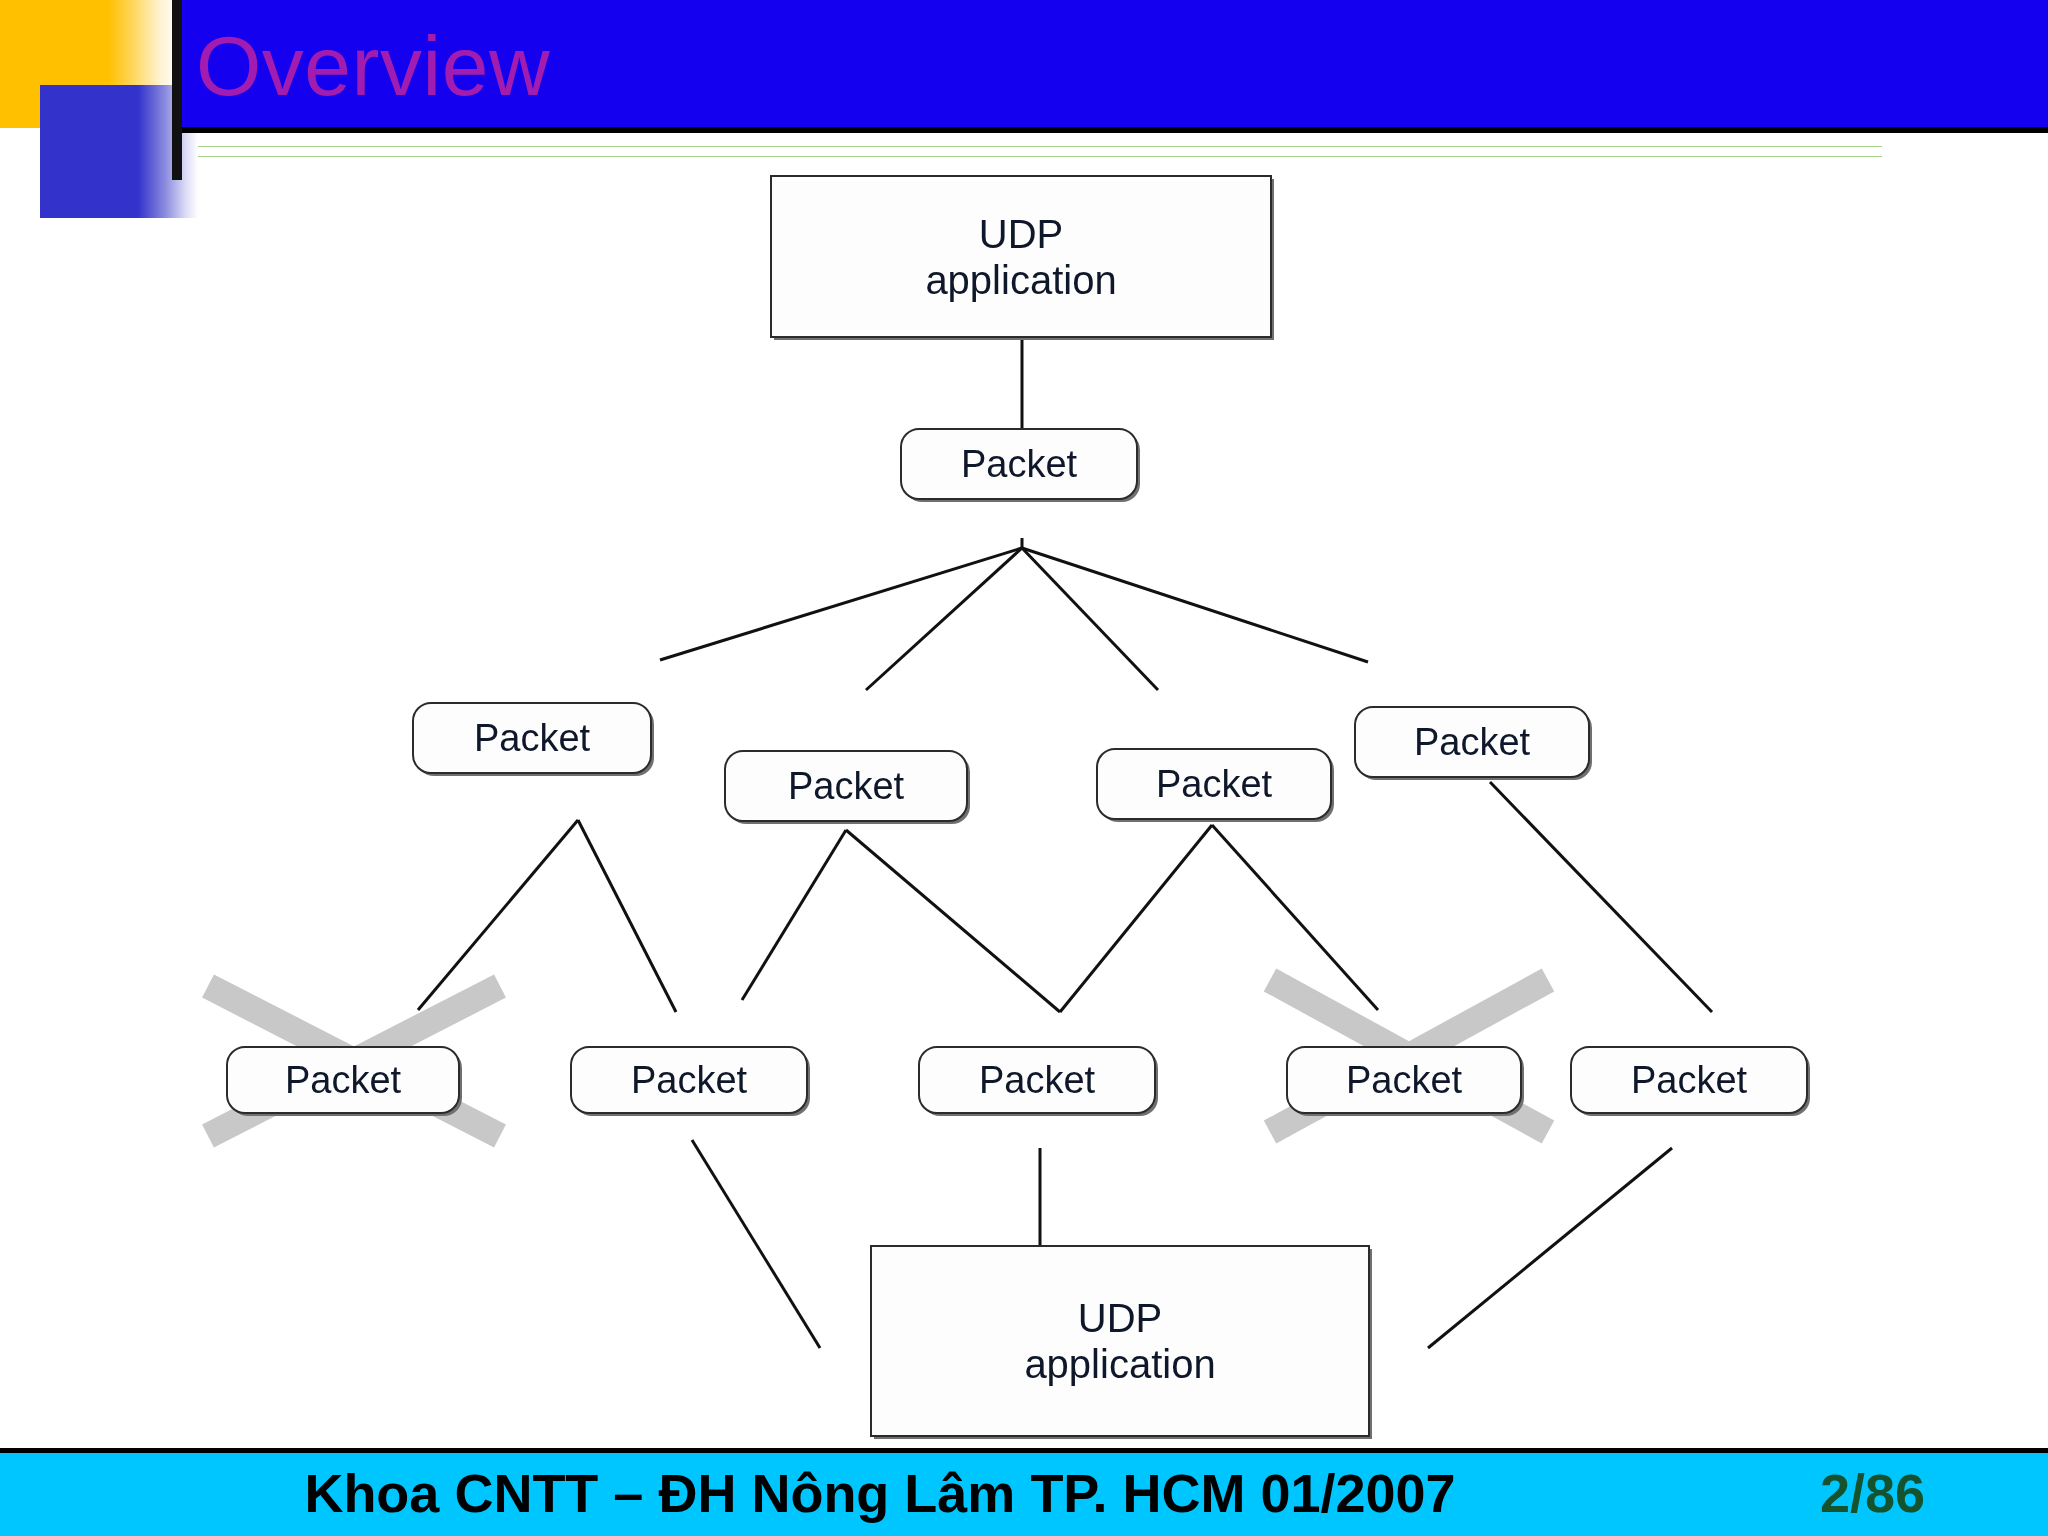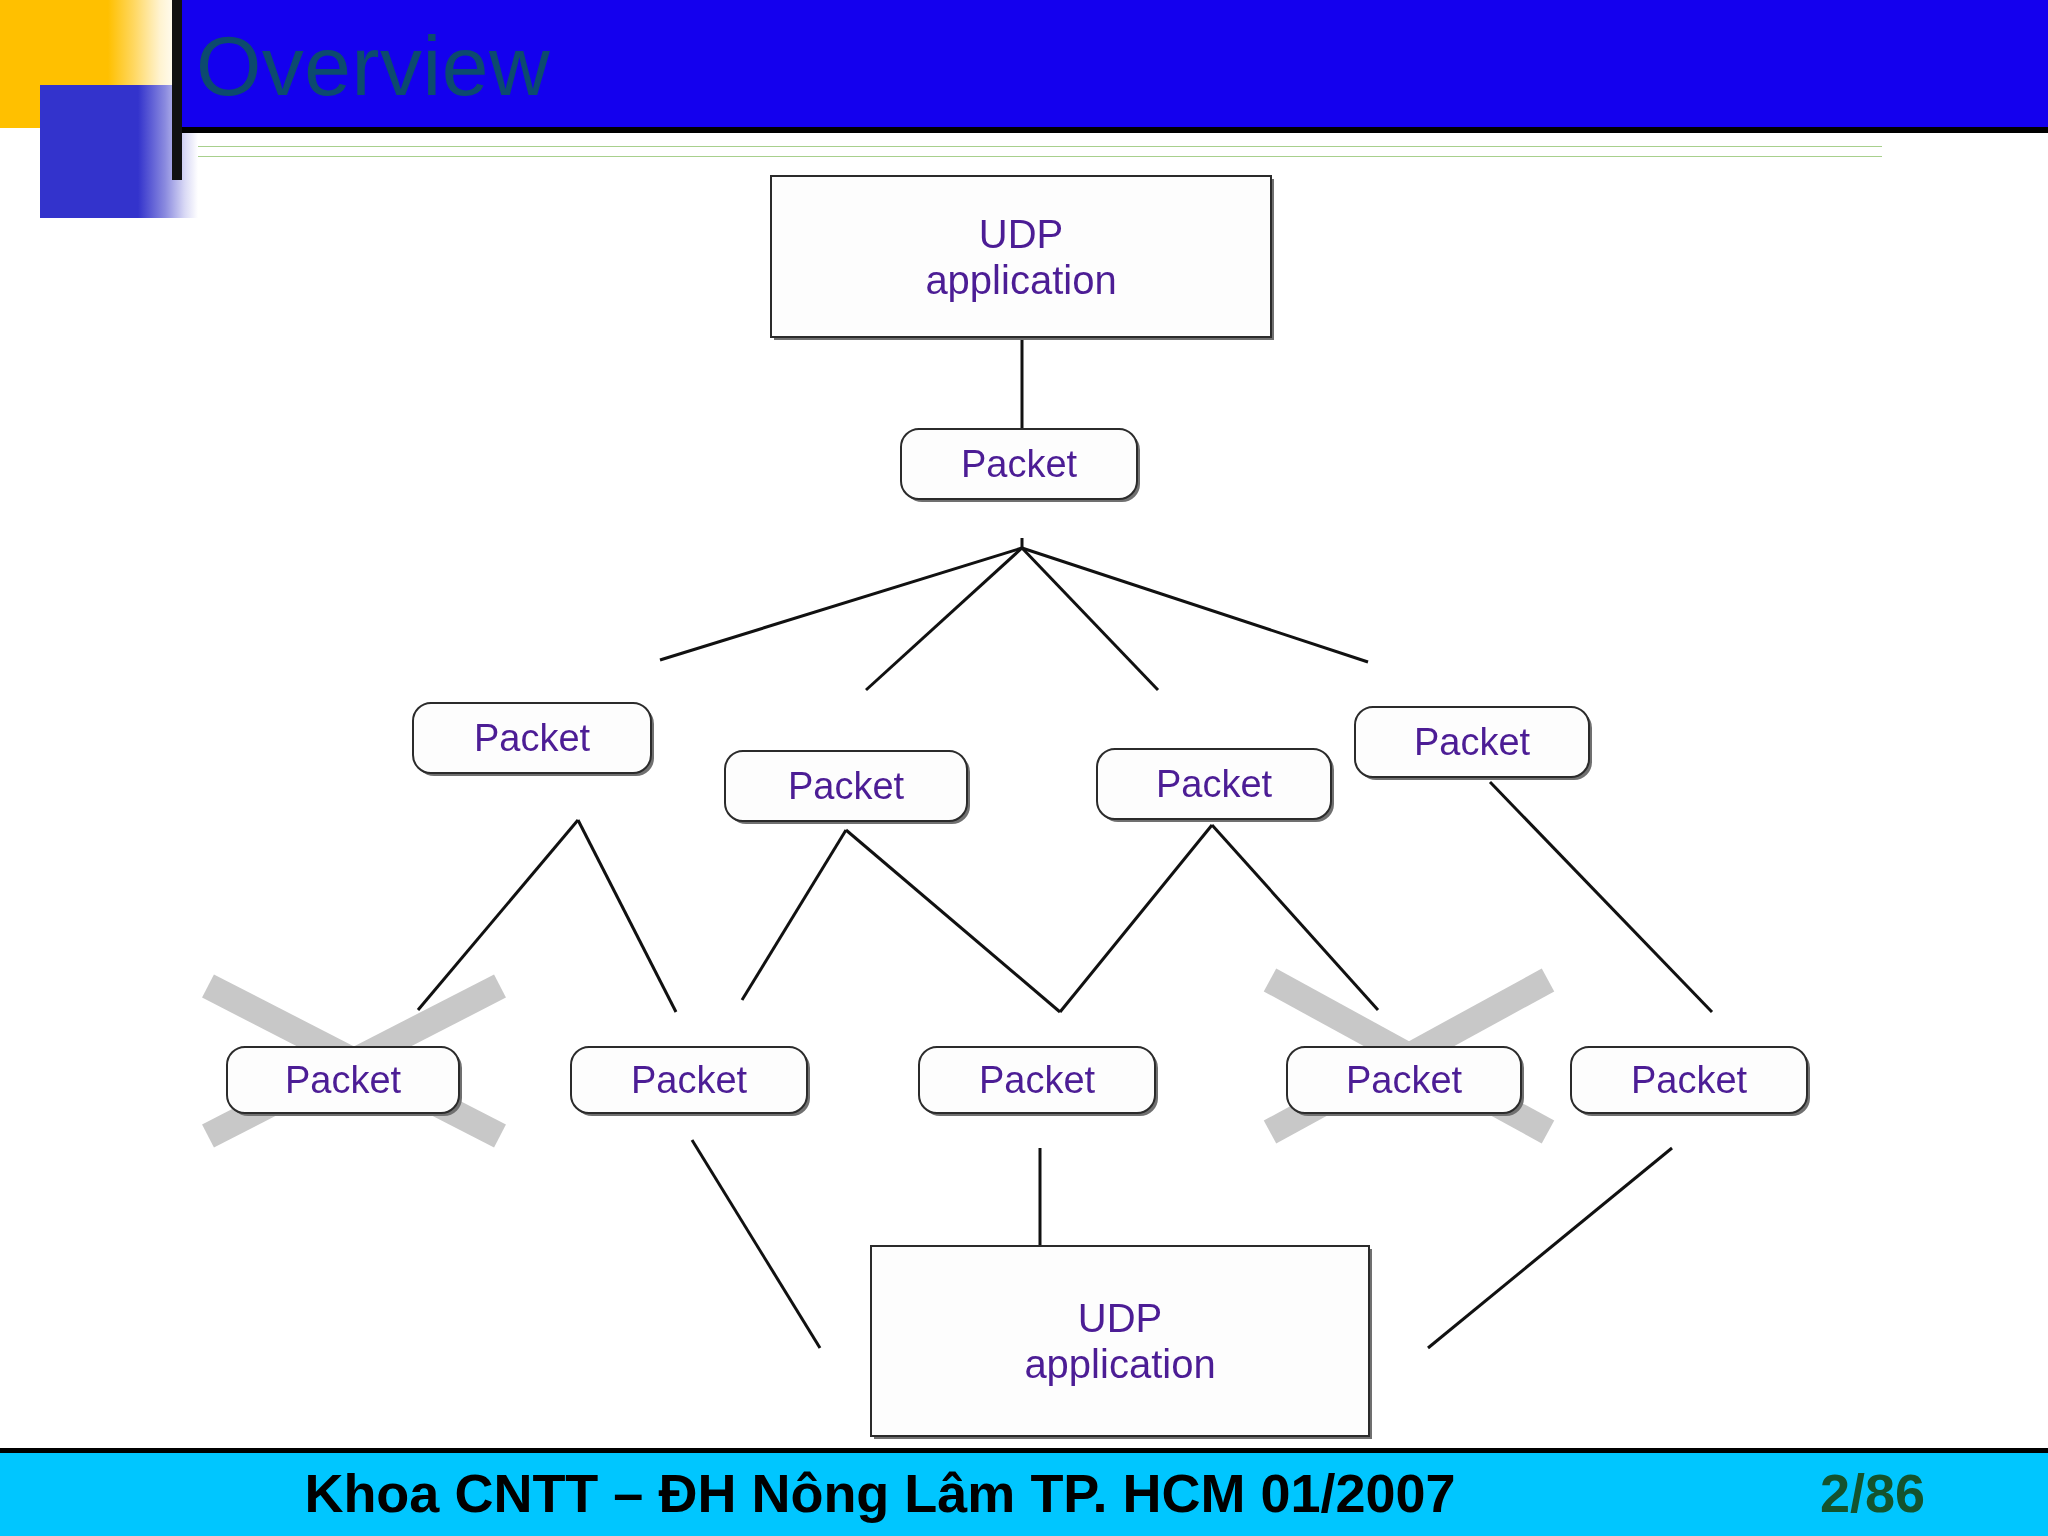--- a/index.html
+++ b/index.html
@@ -81,7 +81,7 @@
     top: 6px;
     font-size: 84px;
     line-height: 120px;
-    color: #0c4a6e;
+    color: #a21caf;
     letter-spacing: 0.5px;
     white-space: nowrap;
     z-index: 7;

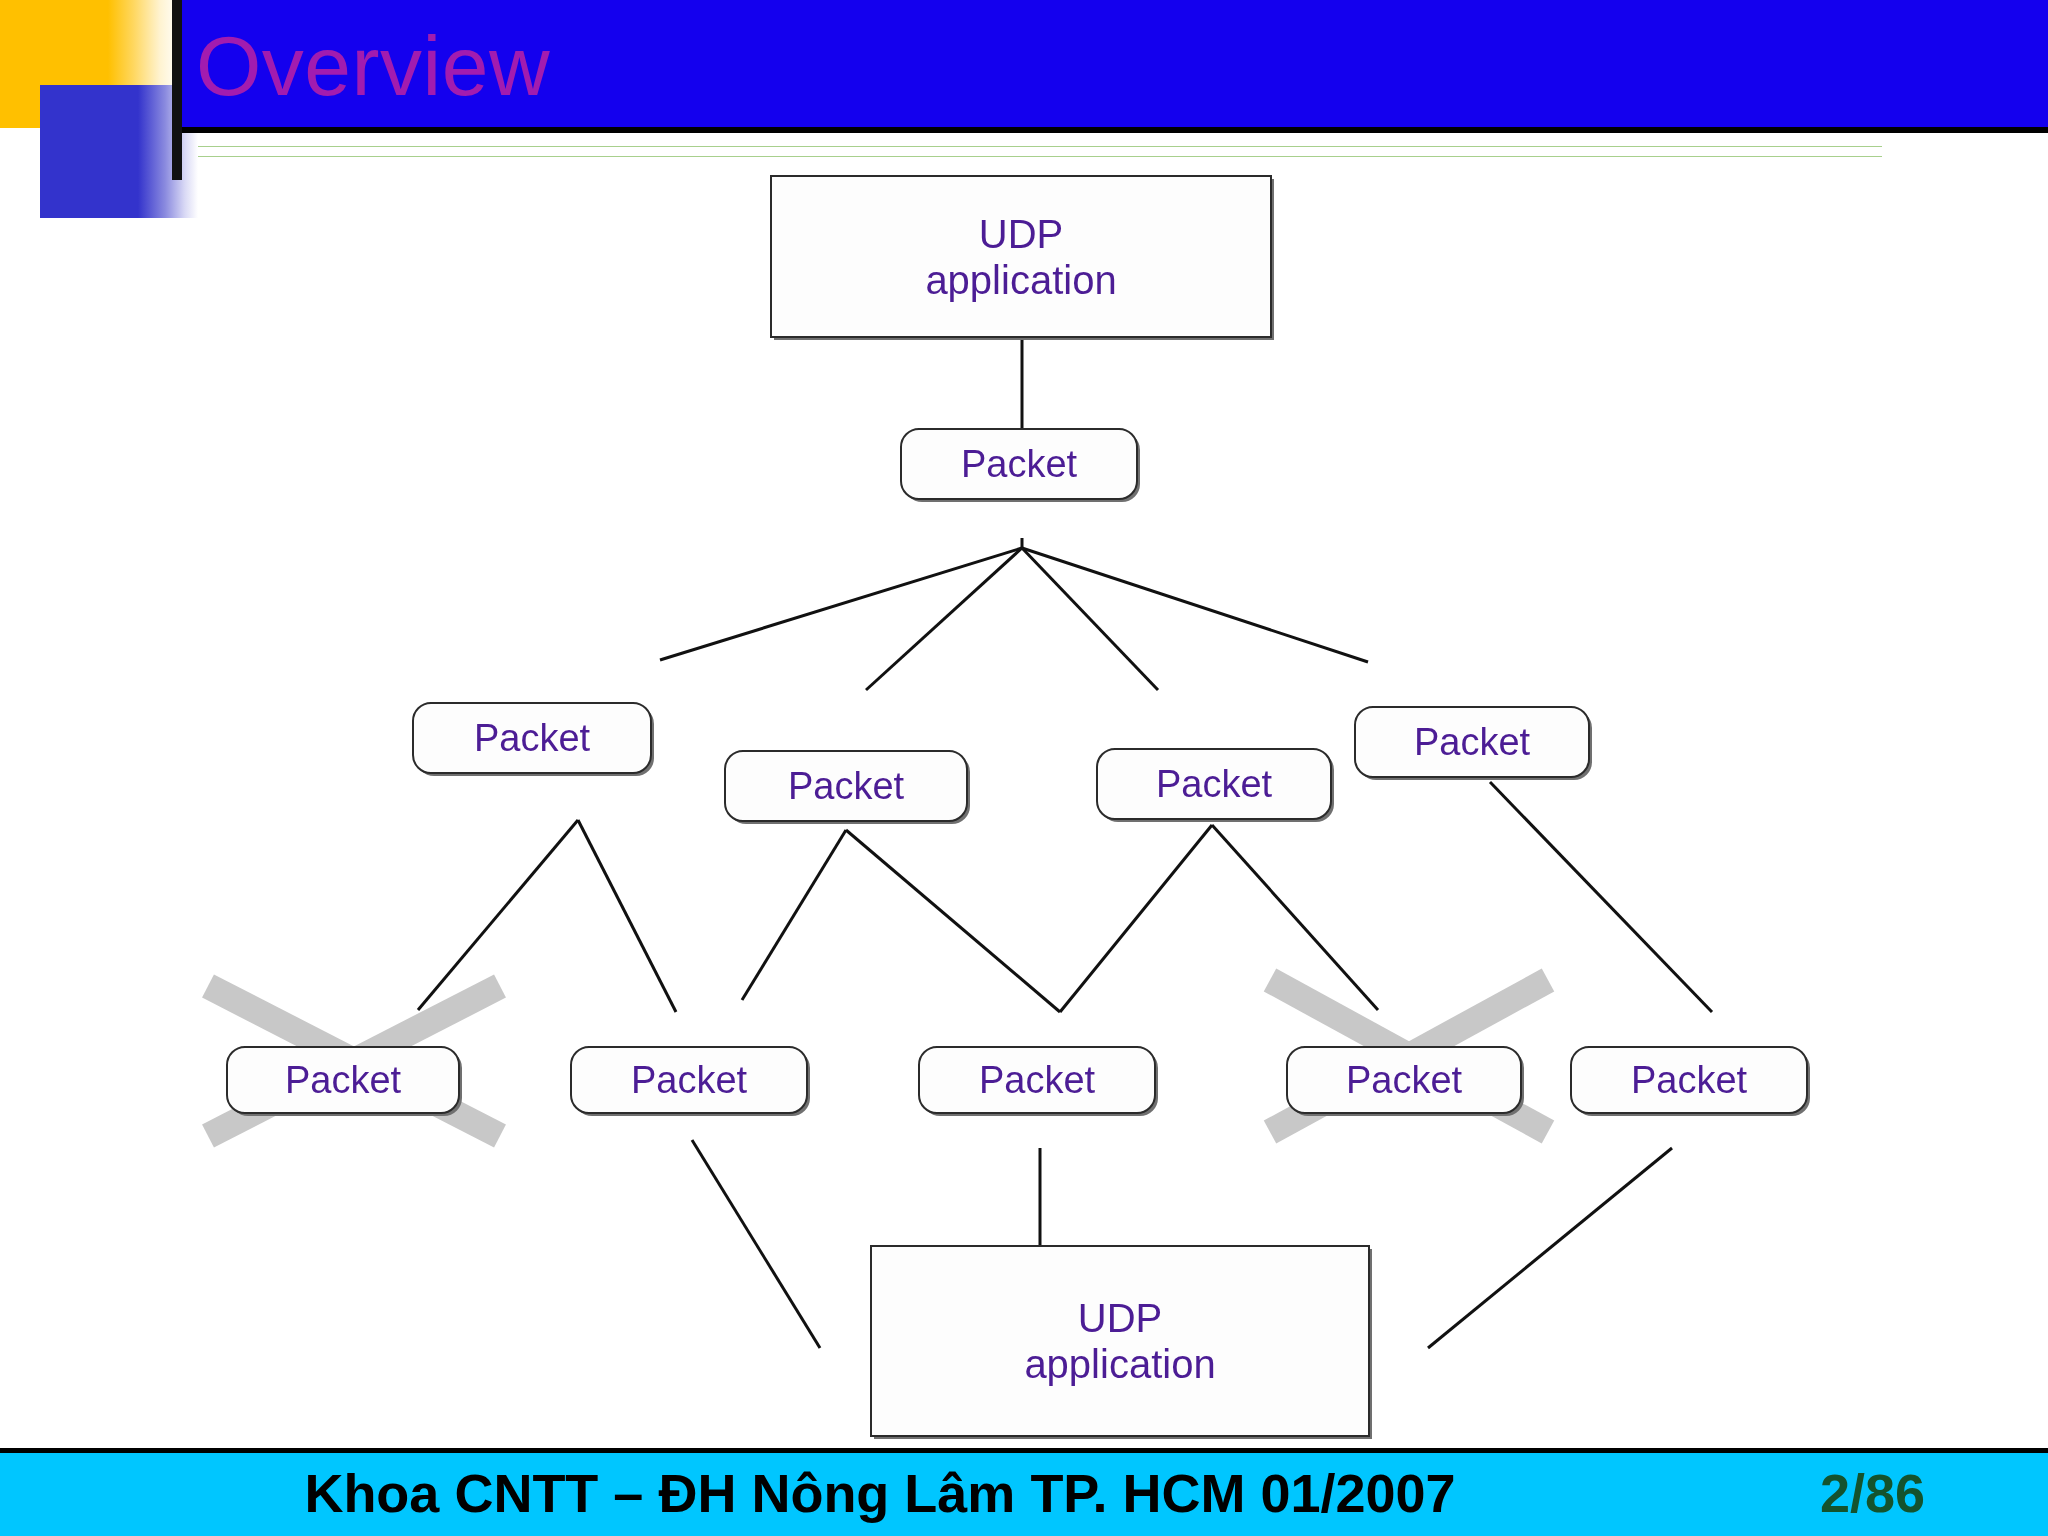--- a/index.html
+++ b/index.html
@@ -120,7 +120,7 @@
     align-items: center;
     justify-content: center;
     text-align: center;
-    color: #4c1d95;
+    color: #0f172a;
     font-family: "Liberation Sans", sans-serif;
     z-index: 10;
   }

